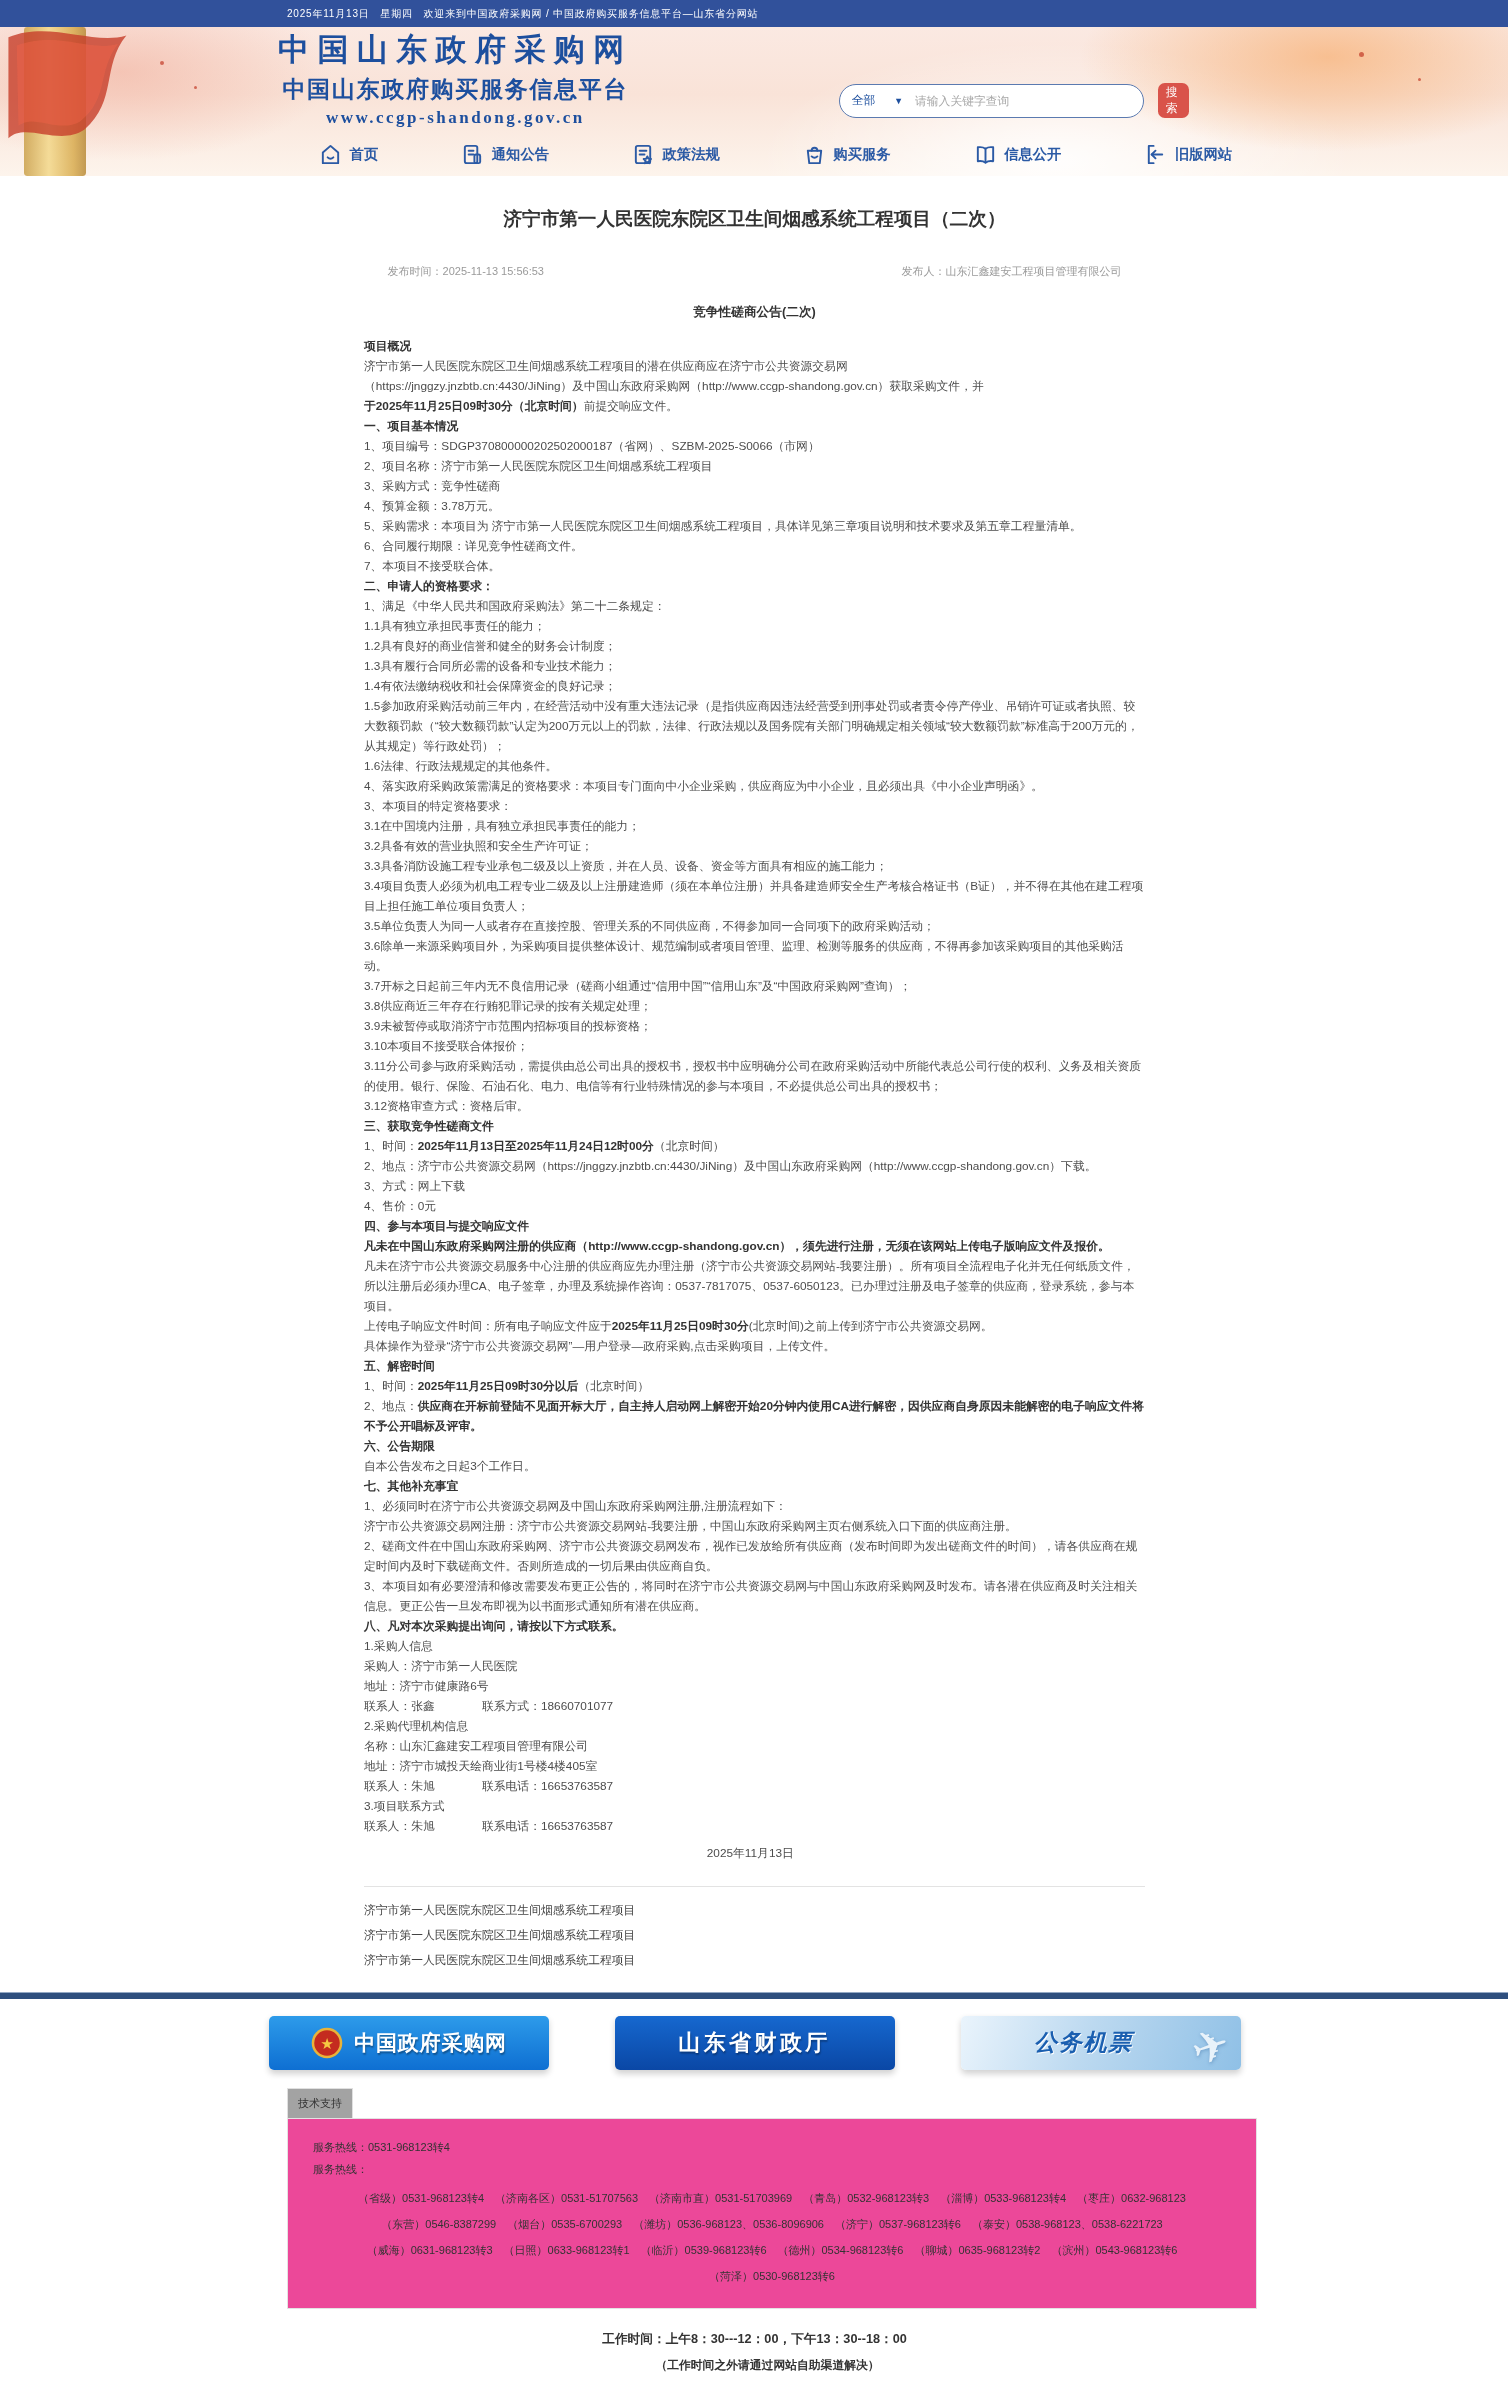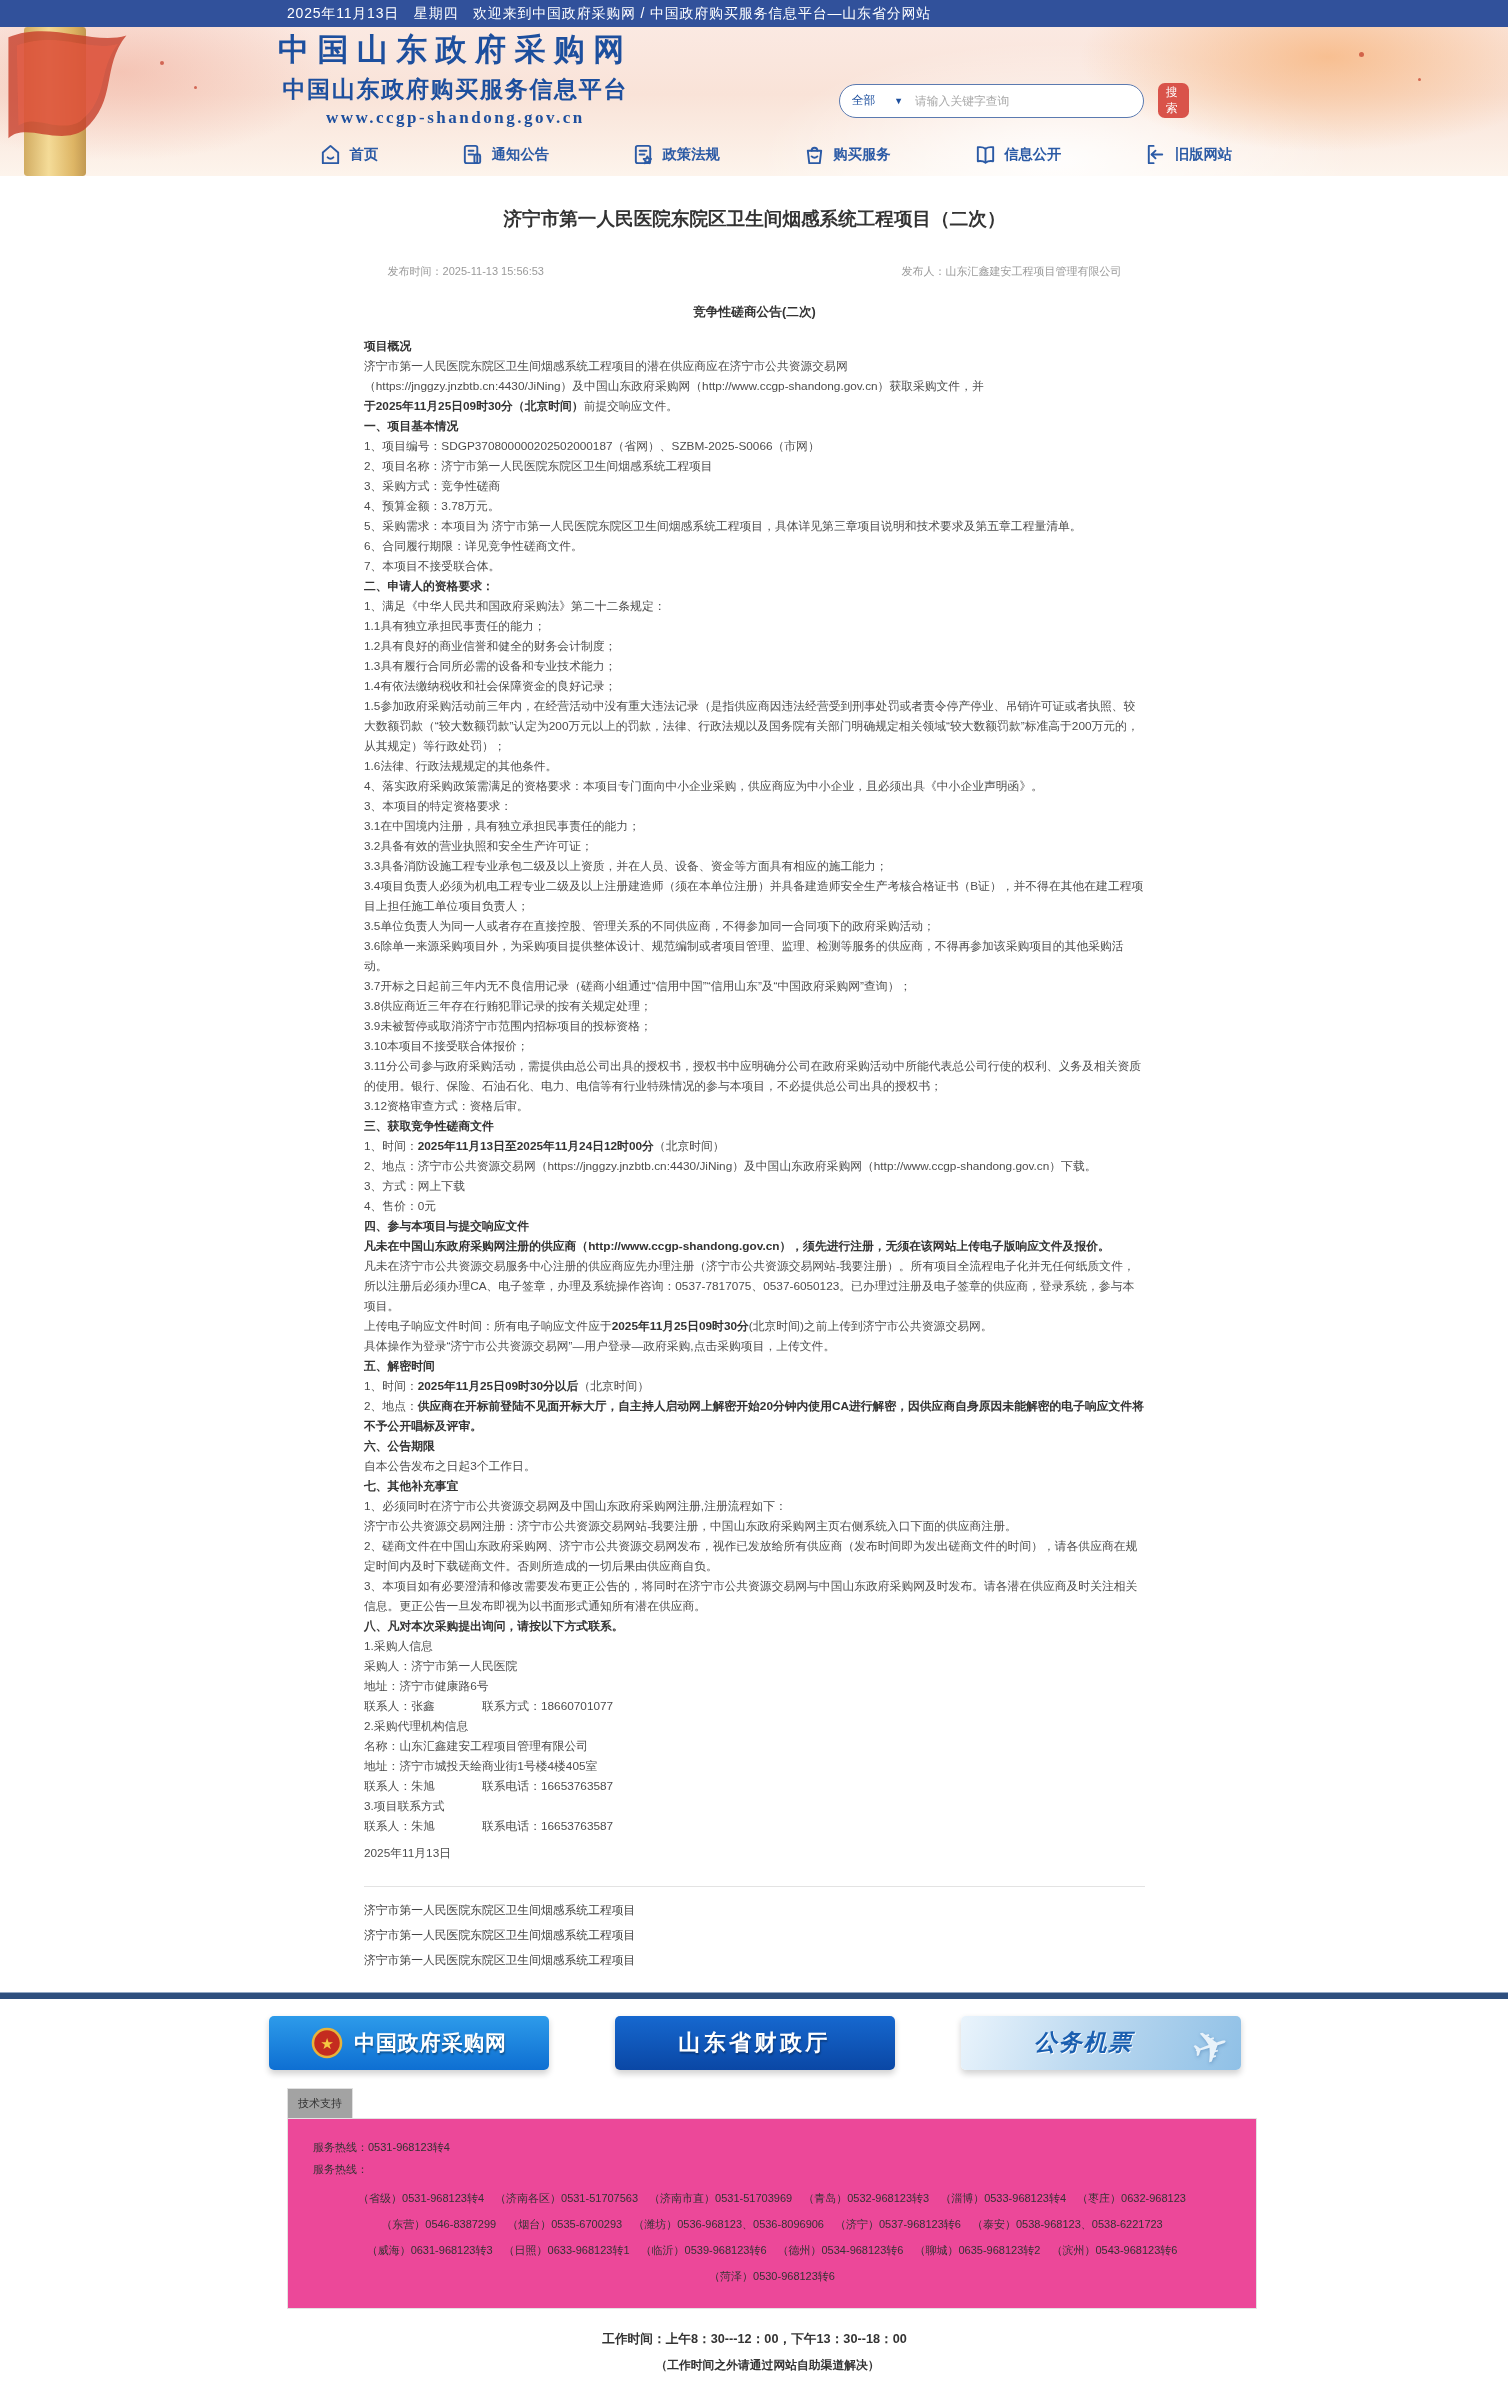--- a/index.html
+++ b/index.html
@@ -12,7 +12,7 @@
   
   .topbar {
     height: 27px; background: #31519b; color: #fff;
-    font-size: 14px; display: flex; align-items: center;
+    font-size: 10px; display: flex; align-items: center;
     padding-left: 287px; letter-spacing: 0.8px;
   }
   

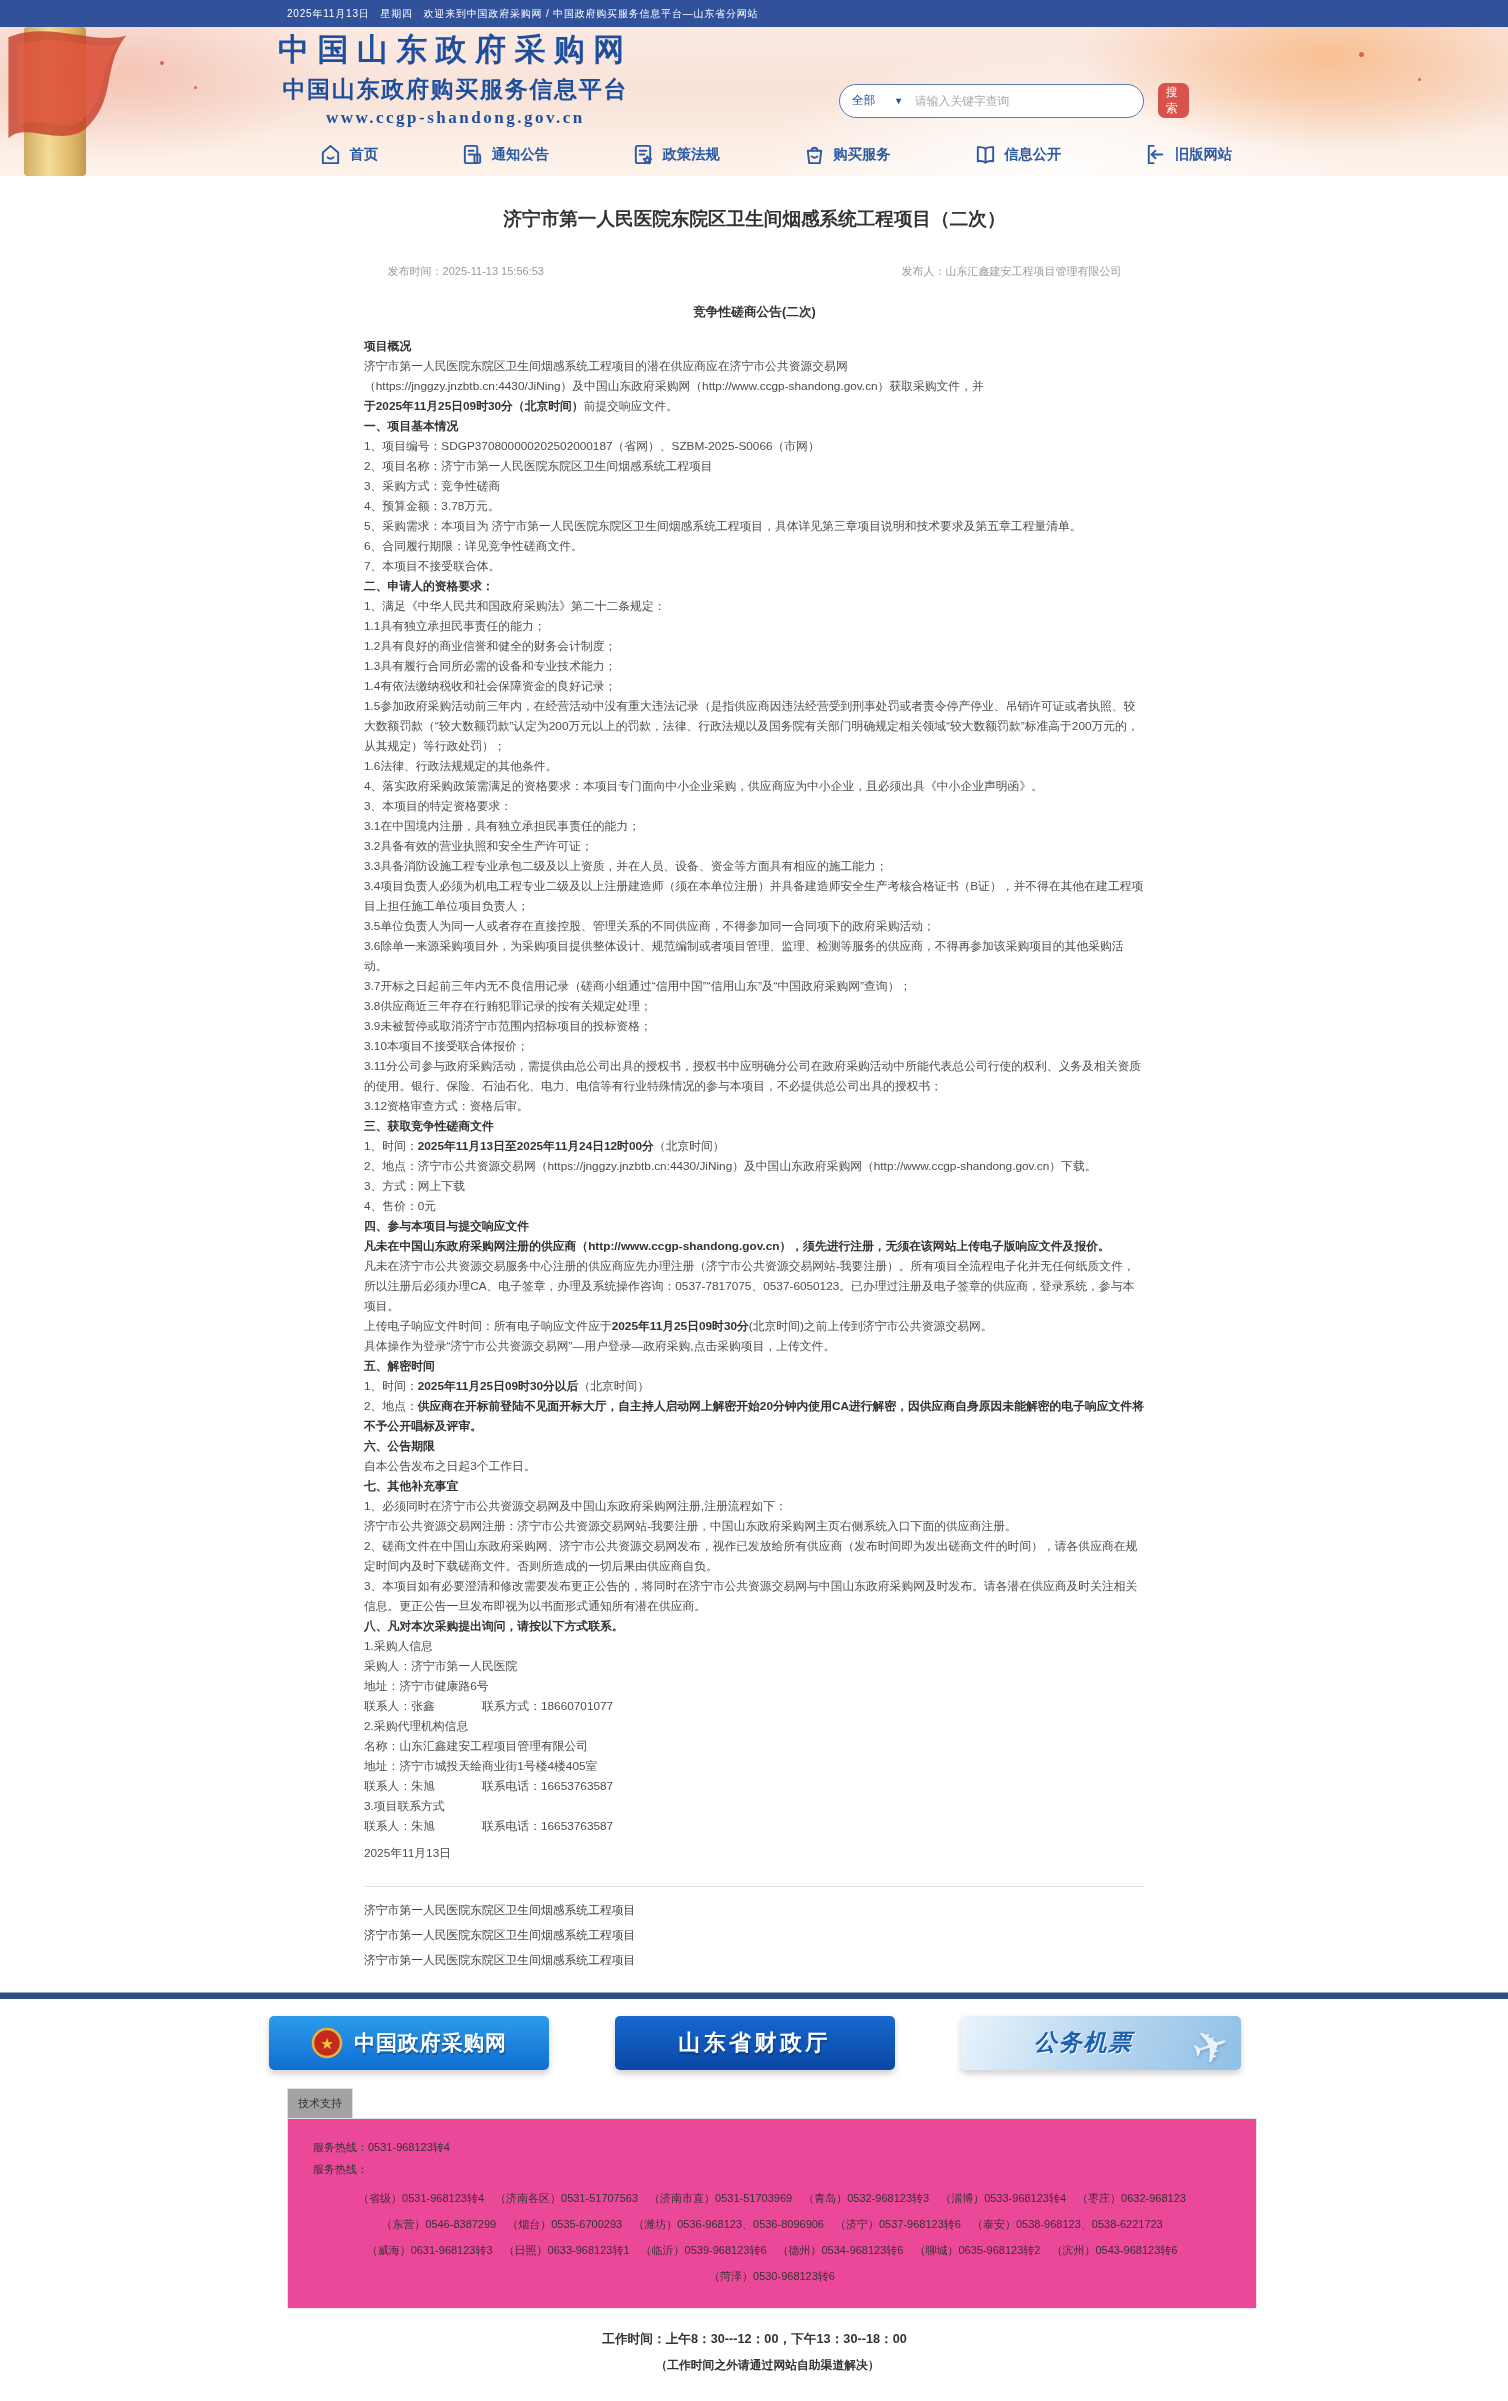--- a/index.html
+++ b/index.html
@@ -74,7 +74,7 @@
   .body-text { margin-top: 15px; font-size: 11.8px; line-height: 20px; color: #4c4c4c; }
   .para { }
   .para .bold { font-weight: bold; color: #333; }
-  .sign-date { text-align: left; font-size: 11.8px; color: #4c4c4c; margin-top: 10px; padding-right: 8.4px; }
+  .sign-date { text-align: center; font-size: 11.8px; color: #4c4c4c; margin-top: 10px; padding-right: 8.4px; }
   .divider { border-top: 0.8px solid #e3e3e3; margin-top: 23.6px; }
   .attachments { padding: 11.8px 0 13.5px 0; }
   .attach-link { font-size: 11.8px; color: #444; line-height: 25px; display: block; text-decoration: none; cursor: pointer; }

